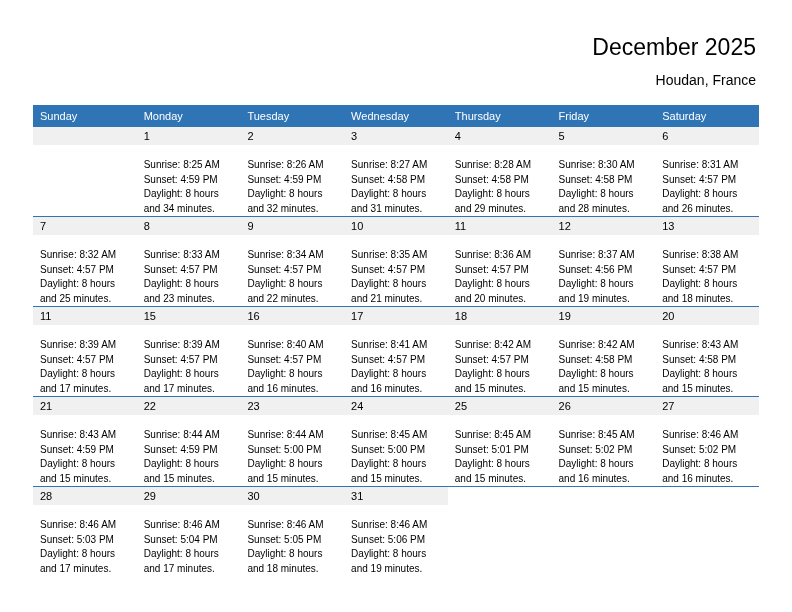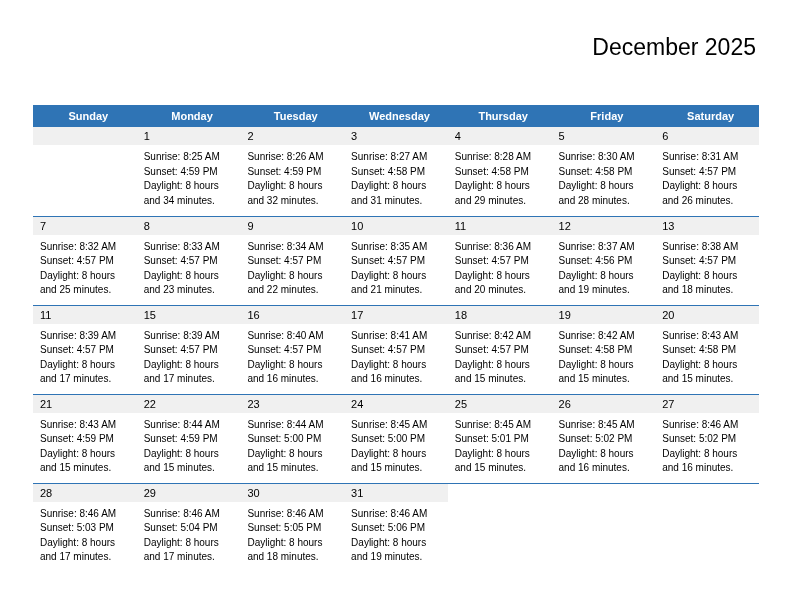--- a/index.html
+++ b/index.html
@@ -157,6 +157,7 @@
 
     <div class="title-block">
       <div class="month-title">December 2025</div>
+      <div class="location">Houdan, France</div>
     </div>
 
   </div>

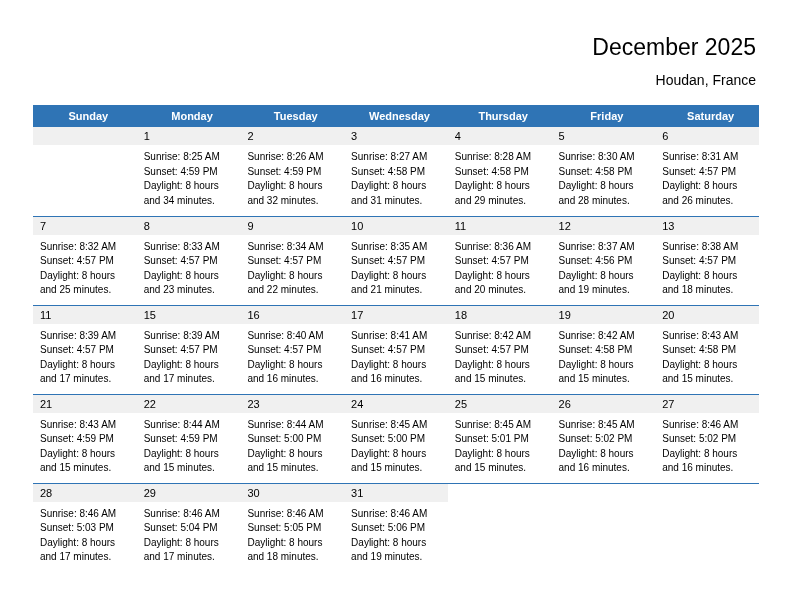--- a/index.html
+++ b/index.html
@@ -101,8 +101,8 @@
     background: #2f74b5;
     color: #ffffff;
     font-size: 11px;
-    font-weight: bold;
-    text-align: center;
+    font-weight: normal;
+    text-align: left;
     padding: 5px 0 5px 7px;
     height: 18px;
     box-sizing: border-box;

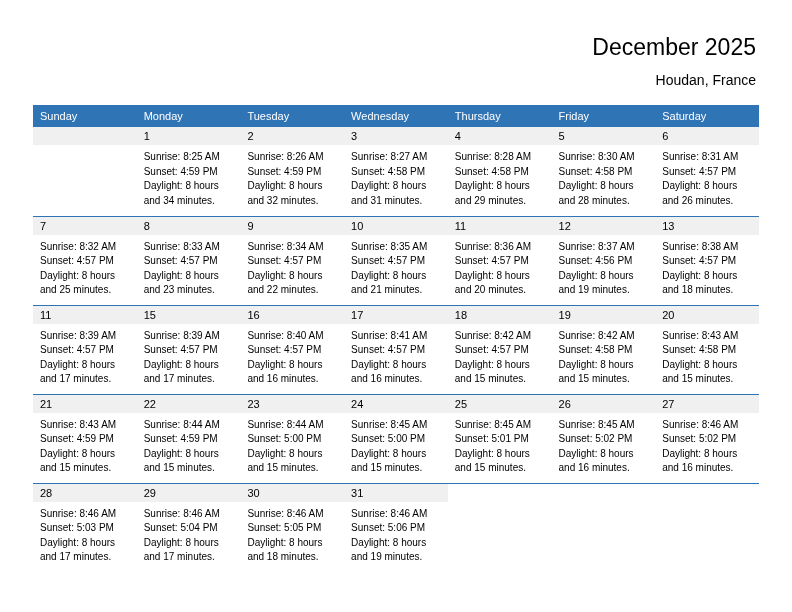--- a/index.html
+++ b/index.html
@@ -138,7 +138,7 @@
   }
 
   .cell-body {
-    padding: 5px 6px 0 7px;
+    padding: 13px 6px 0 7px;
     font-size: 10px;
     line-height: 14.5px;
     color: #000000;

